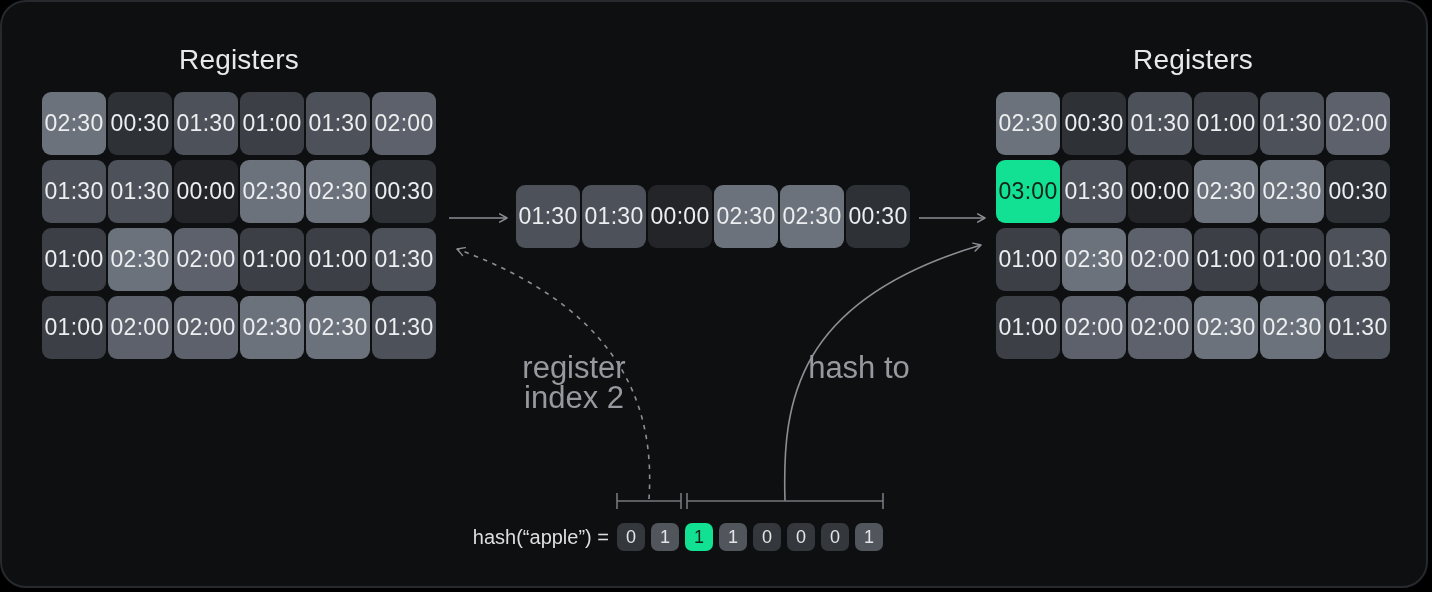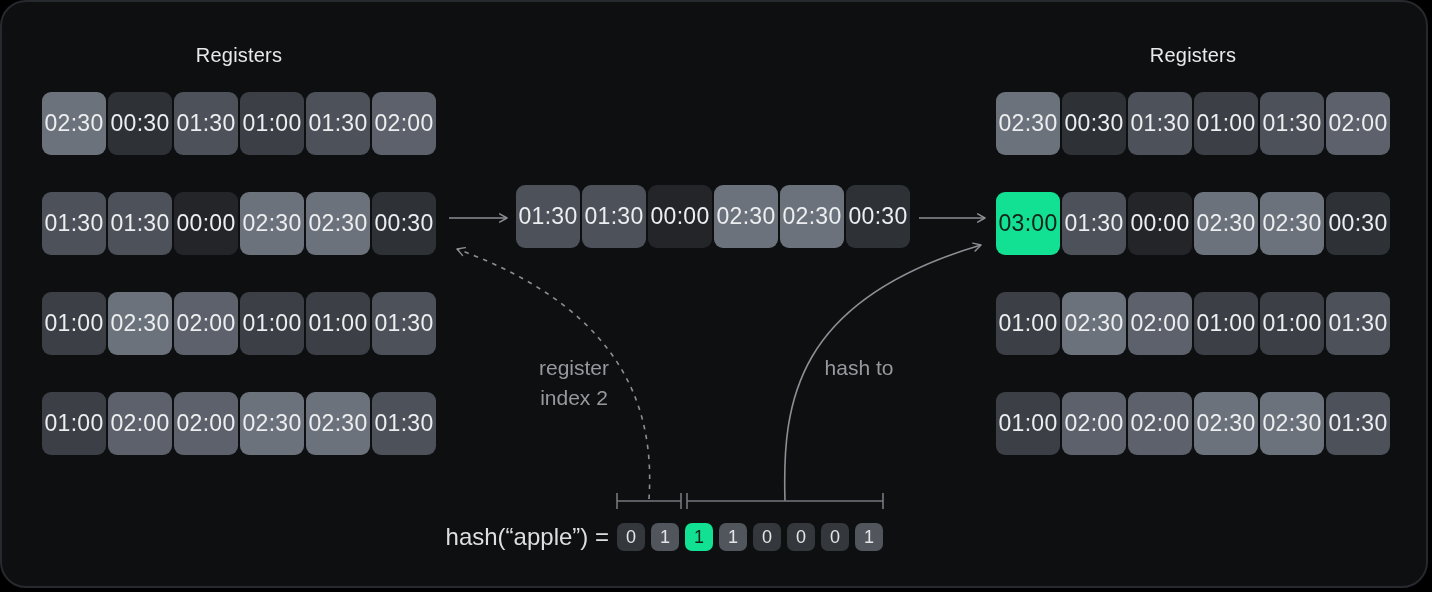--- a/index.html
+++ b/index.html
@@ -12,7 +12,7 @@
   }
   .title{
     position:absolute;top:42px;width:394px;text-align:center;
-    font-size:20px;color:var(--title,#e7e9eb);letter-spacing:0.2px;
+    font-size:28px;color:var(--title,#e7e9eb);letter-spacing:0.2px;
   }
   #left-title{left:40px;}
   #right-title{left:994px;}

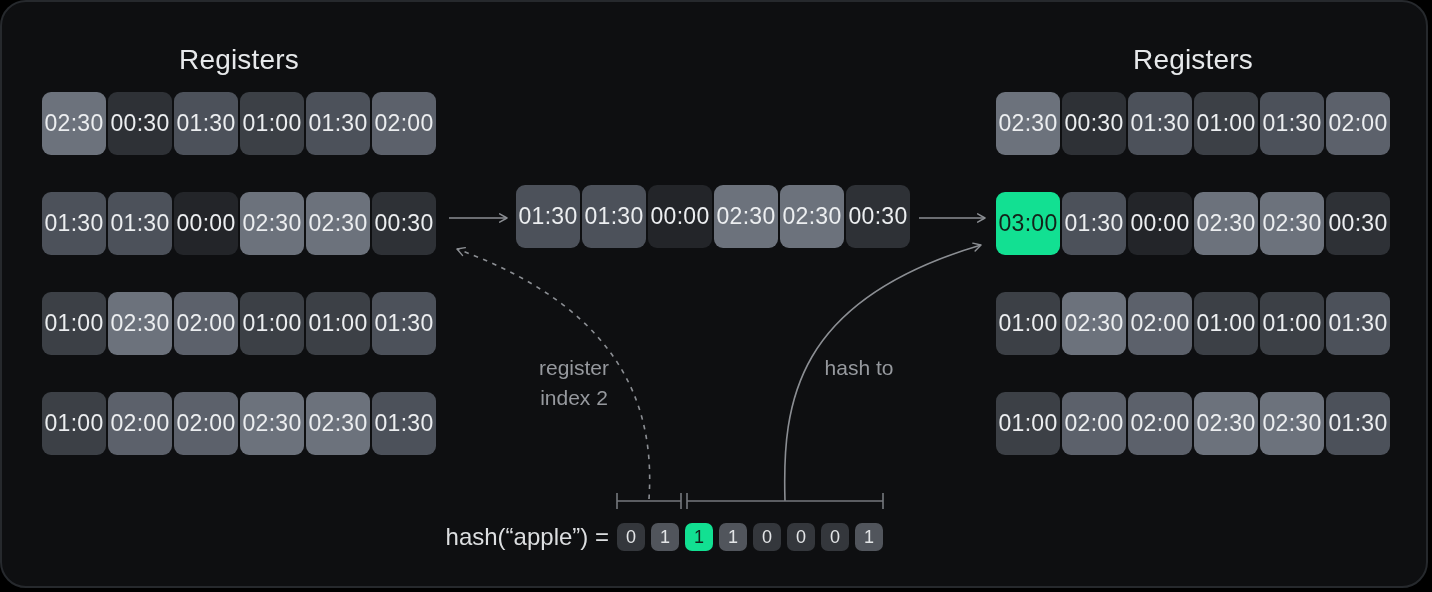--- a/index.html
+++ b/index.html
@@ -16,7 +16,7 @@
   }
   #left-title{left:40px;}
   #right-title{left:994px;}
-  .grid{position:absolute;display:grid;grid-template-columns:repeat(6,64px);gap:37px 2px;}
+  .grid{position:absolute;display:grid;grid-template-columns:repeat(6,64px);gap:5px 2px;}
   #left-grid{left:40px;top:90px;}
   #merge-row{left:514px;top:183px;}
   #right-grid{left:994px;top:90px;}

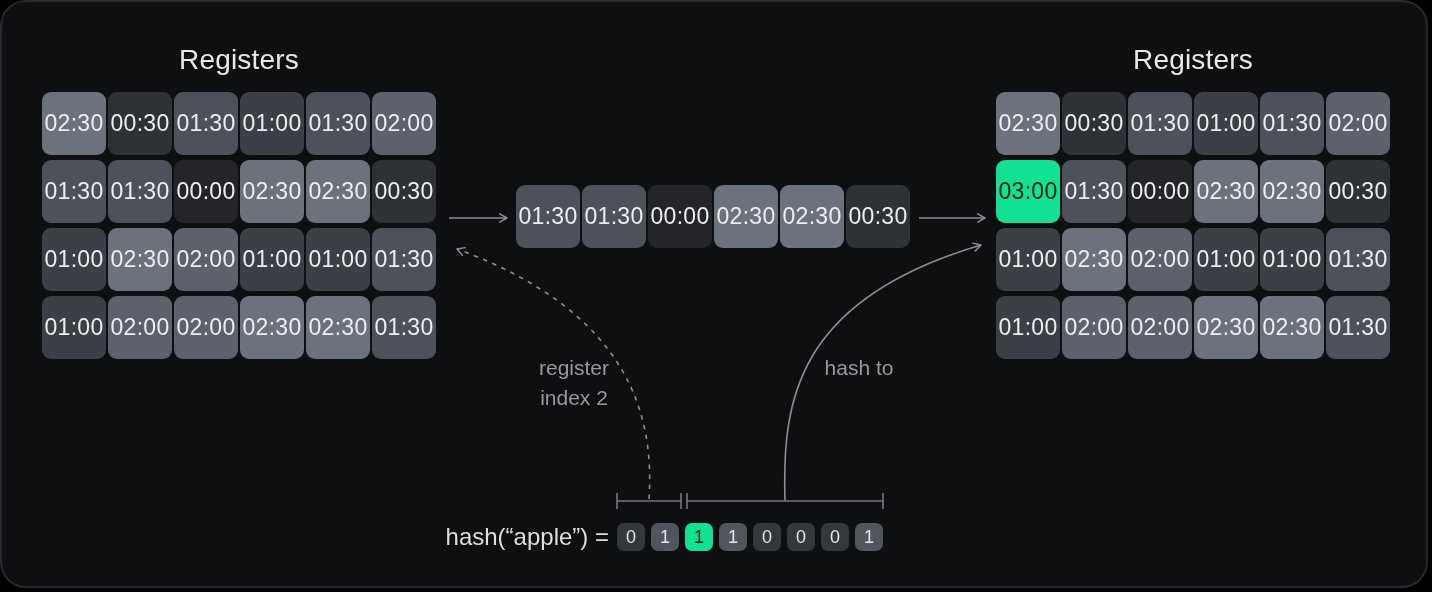--- a/index.html
+++ b/index.html
@@ -28,7 +28,7 @@
   .cell.hl{background:var(--accent,#12e092) !important;color:var(--accent-text,#132119);}
   .anno{
     position:absolute;top:351px;width:220px;text-align:center;
-    font-size:21px;line-height:30px;color:var(--label,#96999e);
+    font-size:31px;line-height:30px;color:var(--label,#96999e);
   }
   #anno-register-index{left:462px;}
   #anno-data-aggregate{left:747px;}

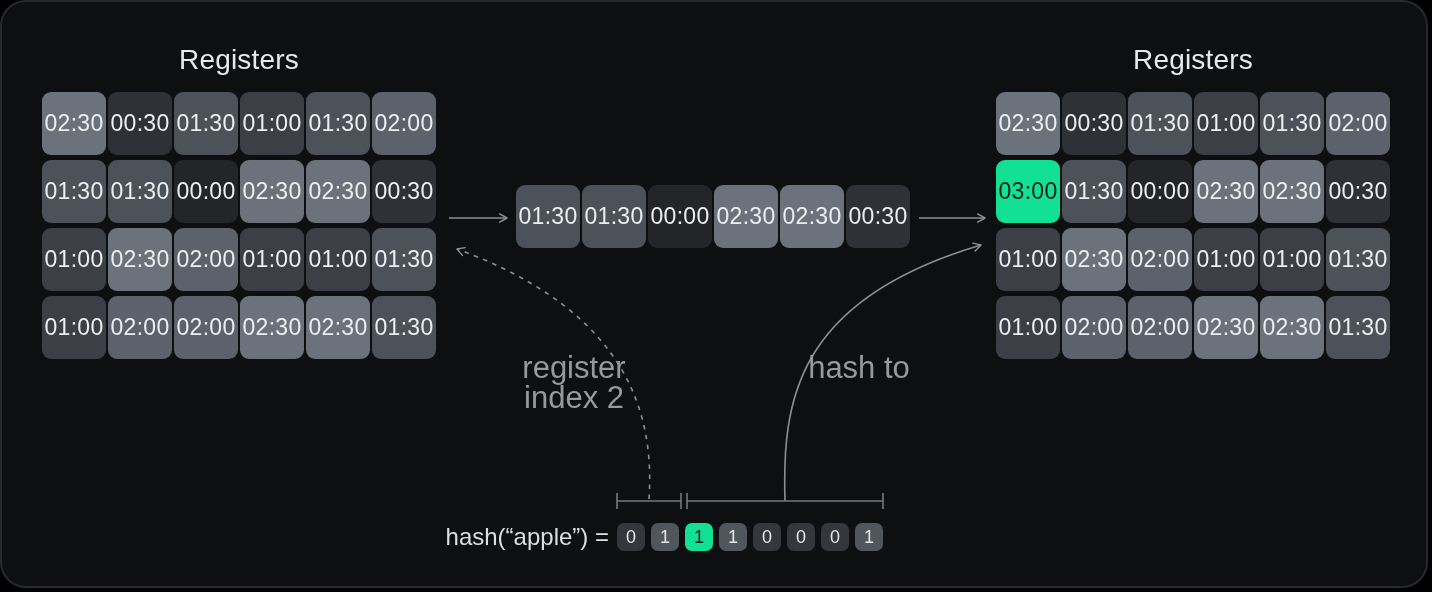--- a/index.html
+++ b/index.html
@@ -34,7 +34,7 @@
   #anno-data-aggregate{left:747px;}
   .hash-prefix{
     position:absolute;top:519px;left:340px;width:267px;text-align:right;
-    font-size:24px;line-height:32px;color:var(--hash-text,#dcdee0);
+    font-size:20px;line-height:32px;color:var(--hash-text,#dcdee0);
   }
   .bits{position:absolute;left:615px;top:521px;display:flex;gap:6px;}
   .bit{

